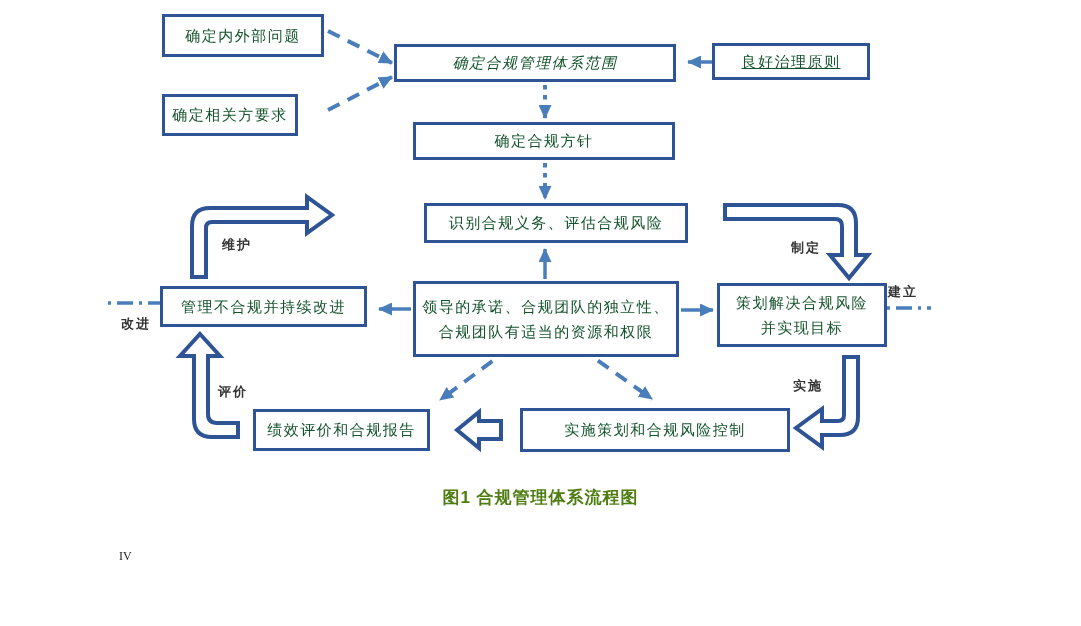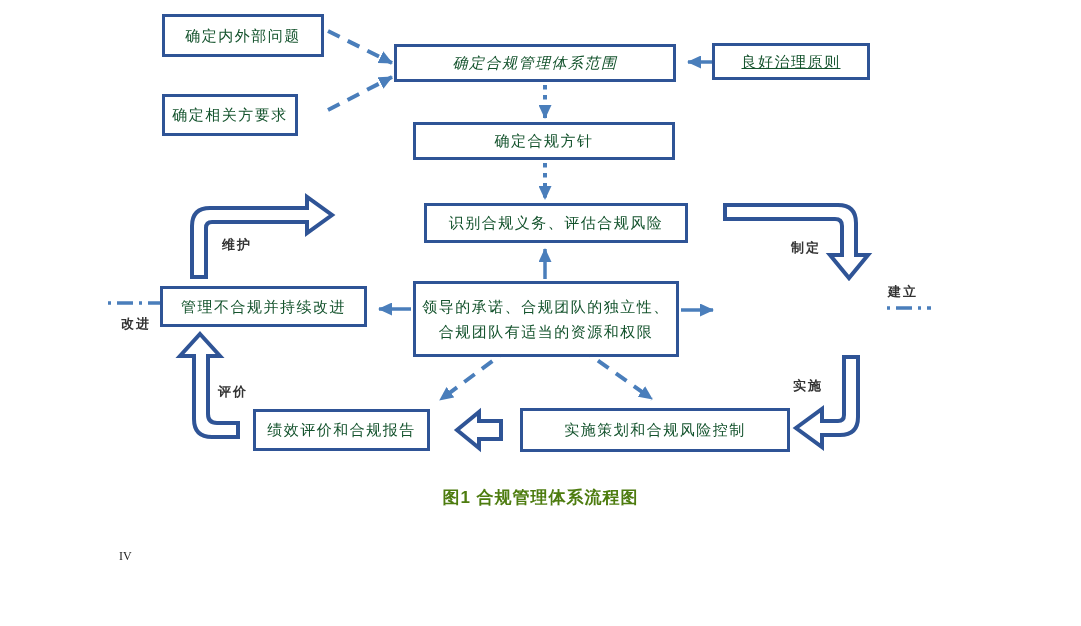--- a/index.html
+++ b/index.html
@@ -75,6 +75,8 @@
   <div class="box" style="left:413px;top:281px;width:266px;height:76px;">领导的承诺、合规团队的独立性、
 合规团队有适当的资源和权限</div>
   <div class="box" style="left:160px;top:286px;width:207px;height:41px;">管理不合规并持续改进</div>
+  <div class="box" style="left:717px;top:283px;width:170px;height:64px;">策划解决合规风险
+并实现目标</div>
   <div class="box" style="left:520px;top:408px;width:270px;height:44px;">实施策划和合规风险控制</div>
   <div class="box" style="left:253px;top:409px;width:177px;height:42px;">绩效评价和合规报告</div>
 

